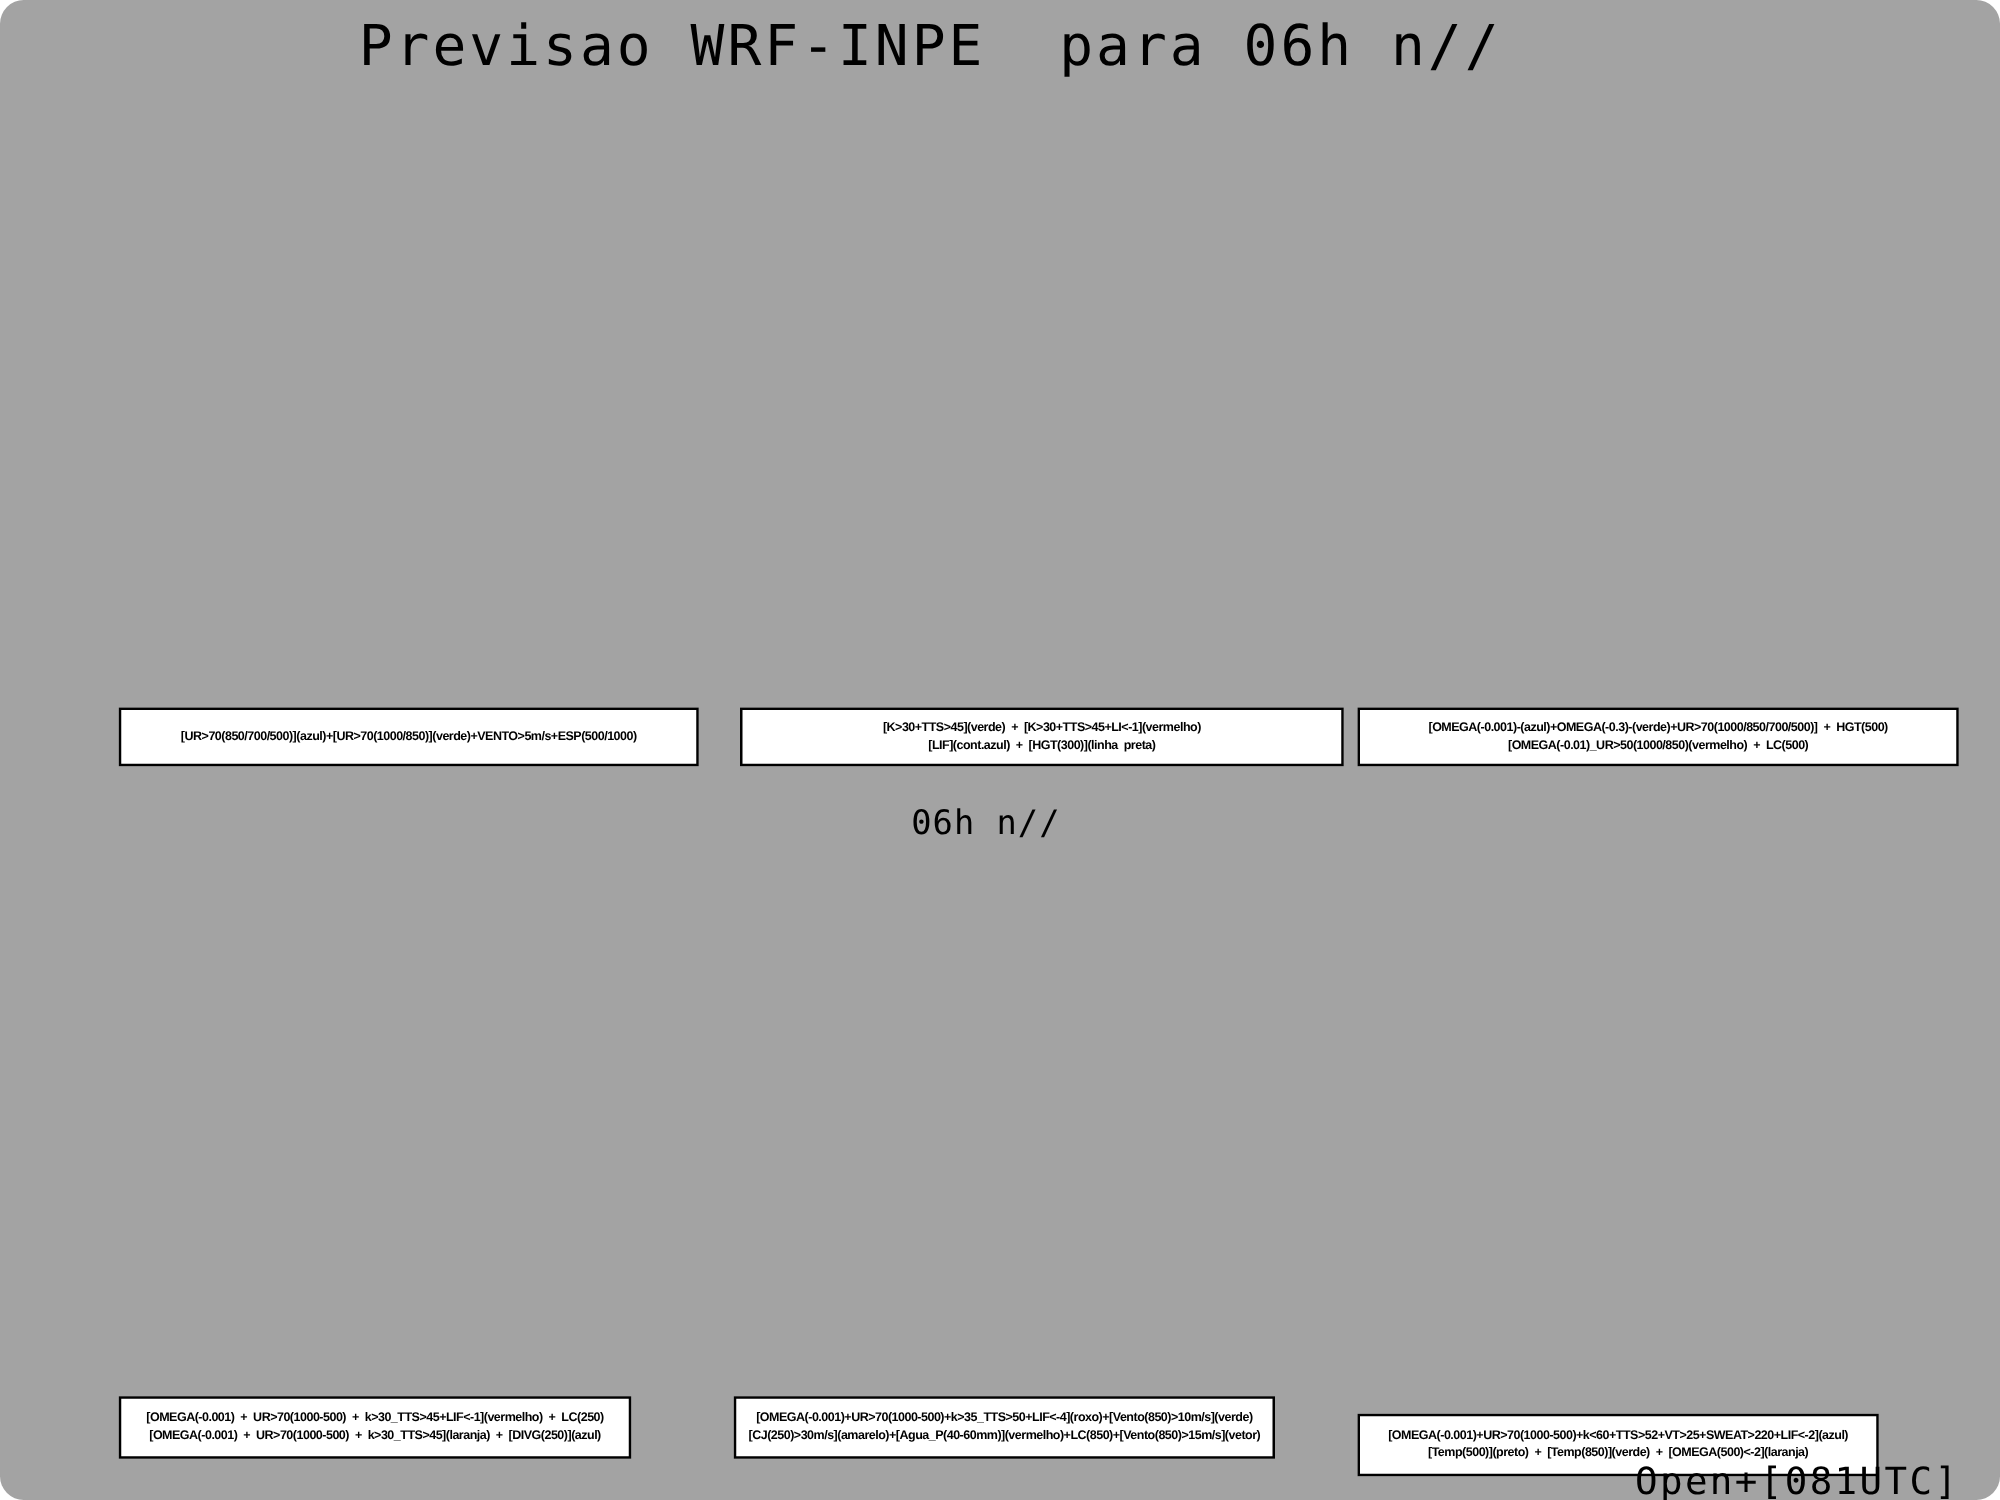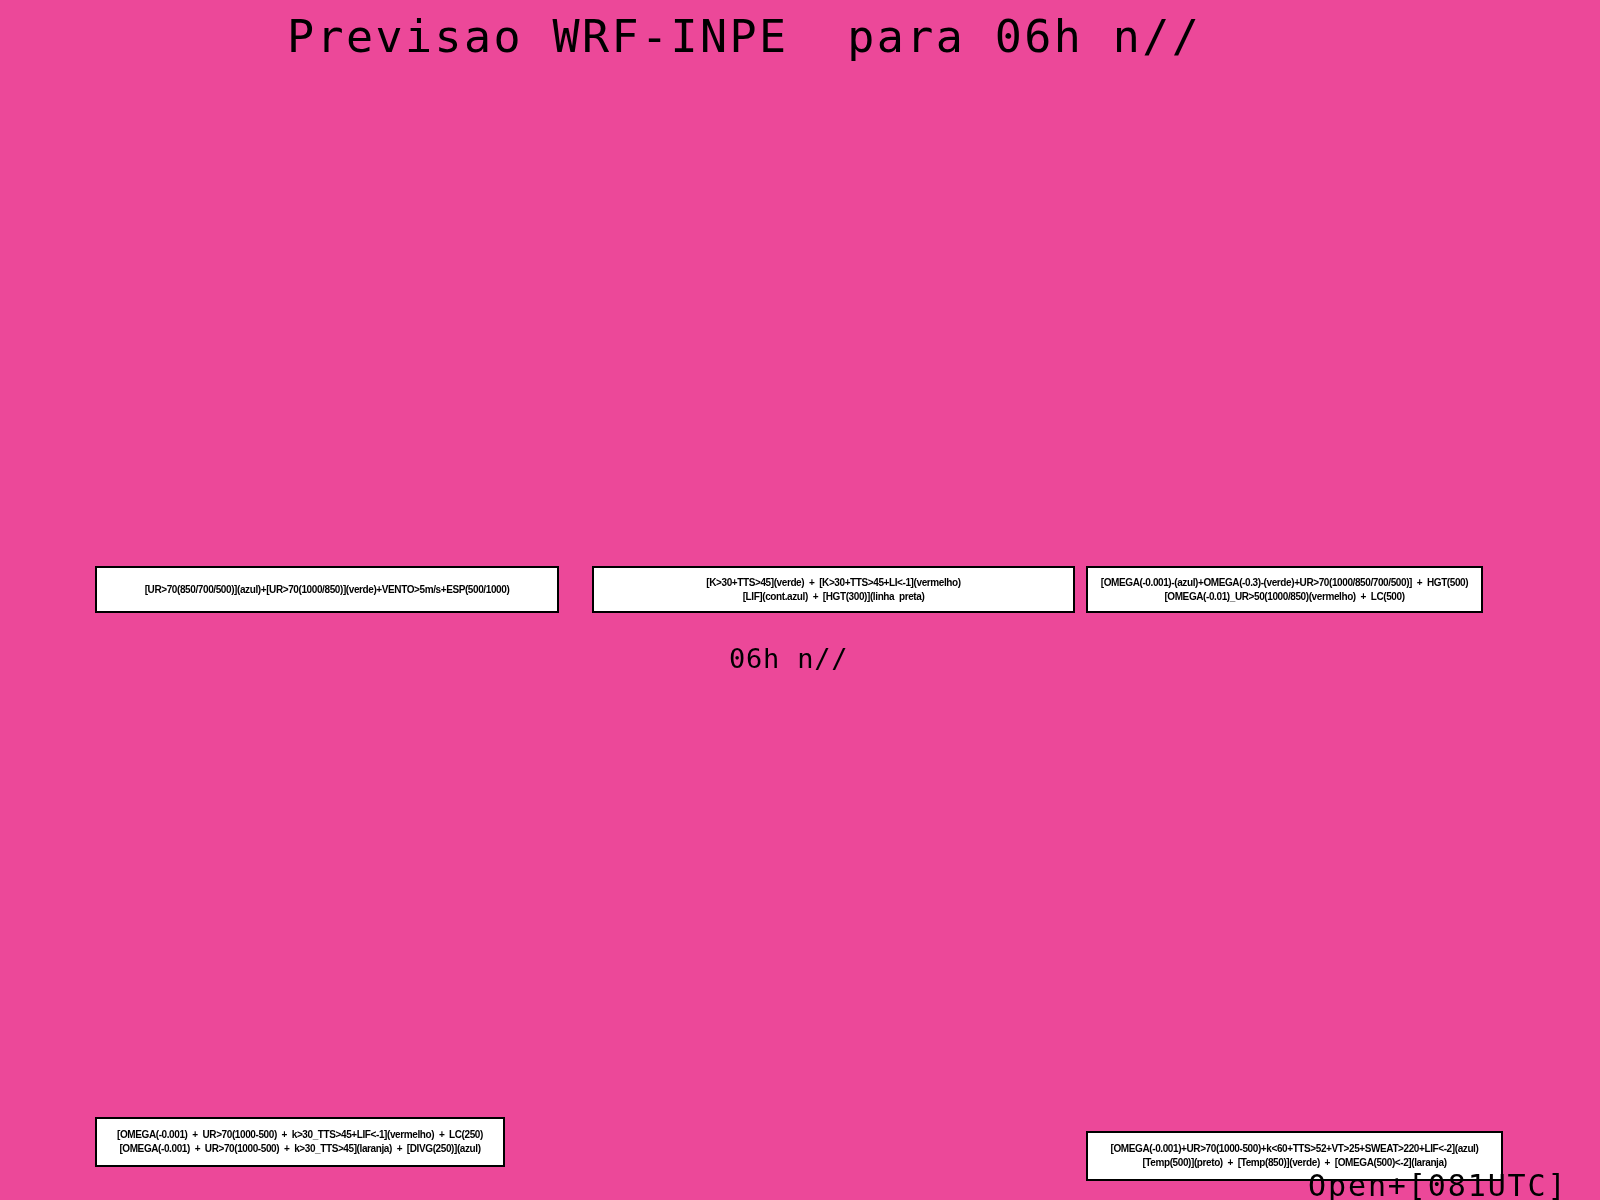--- a/index.html
+++ b/index.html
@@ -12,9 +12,10 @@
     position: relative;
     width: 1600px;
     height: 1200px;
-    background: #ec4899;
+    background: #a3a3a3;
     overflow: hidden;
     color: #000000;
+    border-radius: 19px;
   }
   
   .plotter-text {

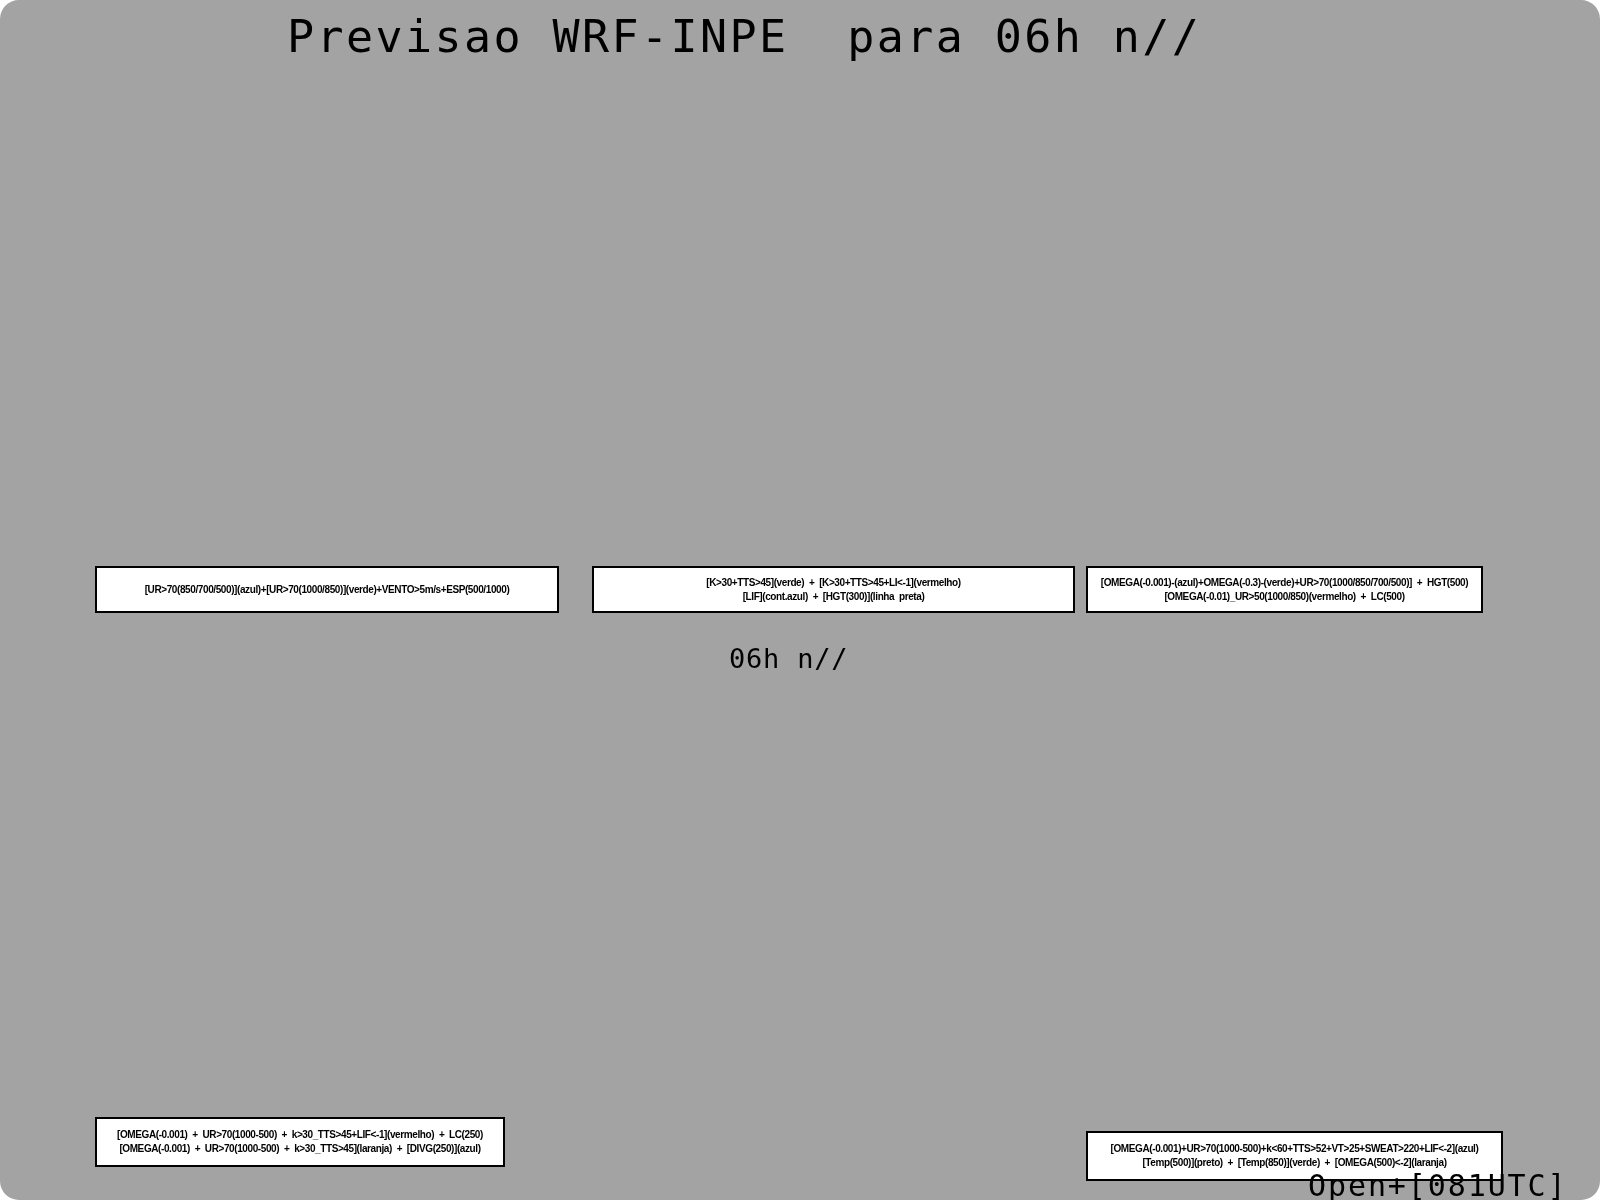--- a/index.html
+++ b/index.html
@@ -70,7 +70,7 @@
   }
   #panel-box-1 { left: 95px;   top: 566px;  width: 464px; height: 47px; }
   #panel-box-2 { left: 592px;  top: 566px;  width: 483px; height: 47px; }
-  #panel-box-3 { left: 1086px; top: 566px;  width: 397px; height: 47px; }
+  #panel-box-3 { left: 1086px; top: 566px;  width: 481px; height: 47px; }
   #panel-box-4 { left: 95px;   top: 1117px; width: 410px; height: 50px; }
   #panel-box-5 { left: 587px;  top: 1117px; width: 433px; height: 50px; }
   #panel-box-6 { left: 1086px; top: 1131px; width: 417px; height: 50px; }

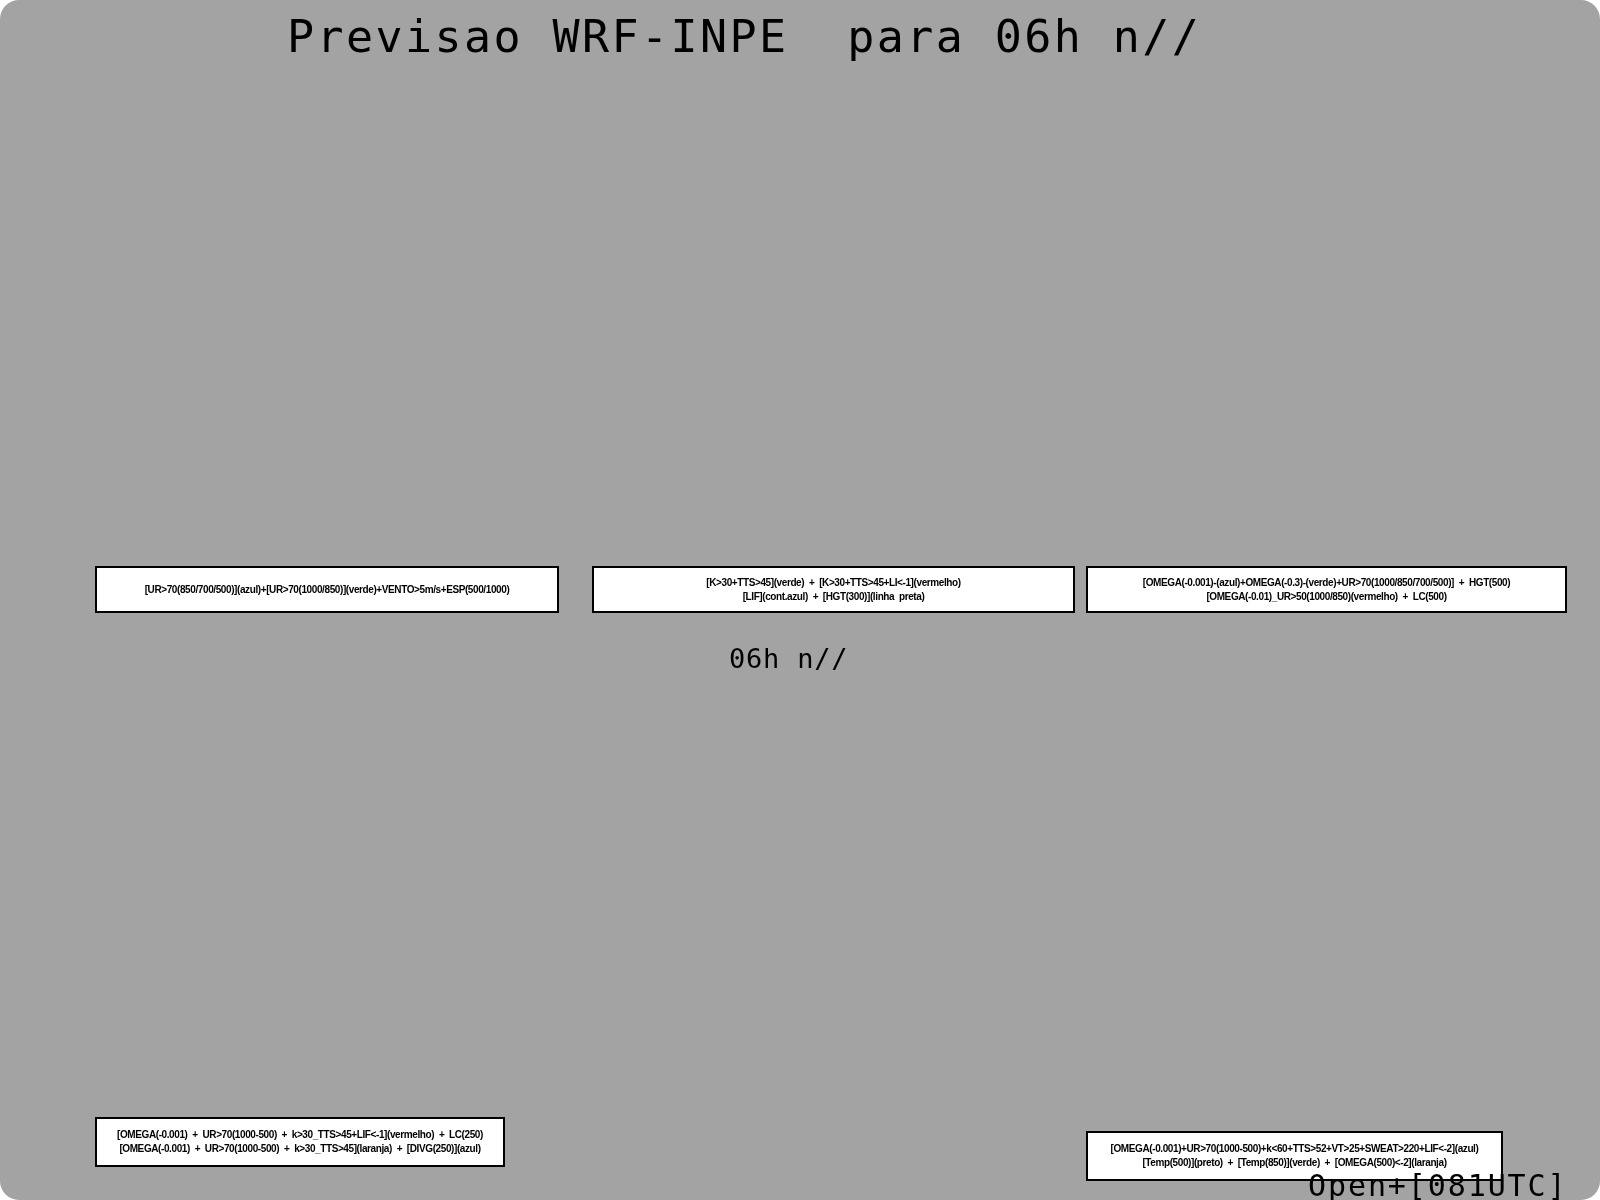--- a/index.html
+++ b/index.html
@@ -104,6 +104,10 @@
     <div class="caption-line">[OMEGA(-0.001)  +  UR&gt;70(1000-500)  +  k&gt;30_TTS&gt;45](laranja)  +  [DIVG(250)](azul)</div>
   </div>
 
+  <div class="panel-caption-box" id="panel-box-5">
+    <div class="caption-line">[OMEGA(-0.001)+UR&gt;70(1000-500)+k&gt;35_TTS&gt;50+LIF&lt;-4](roxo)+[Vento(850)&gt;10m/s](verde)</div>
+    <div class="caption-line">[CJ(250)&gt;30m/s](amarelo)+[Agua_P(40-60mm)](vermelho)+LC(850)+[Vento(850)&gt;15m/s](vetor)</div>
+  </div>
 
   <div class="panel-caption-box" id="panel-box-6">
     <div class="caption-line">[OMEGA(-0.001)+UR&gt;70(1000-500)+k&lt;60+TTS&gt;52+VT&gt;25+SWEAT&gt;220+LIF&lt;-2](azul)</div>

